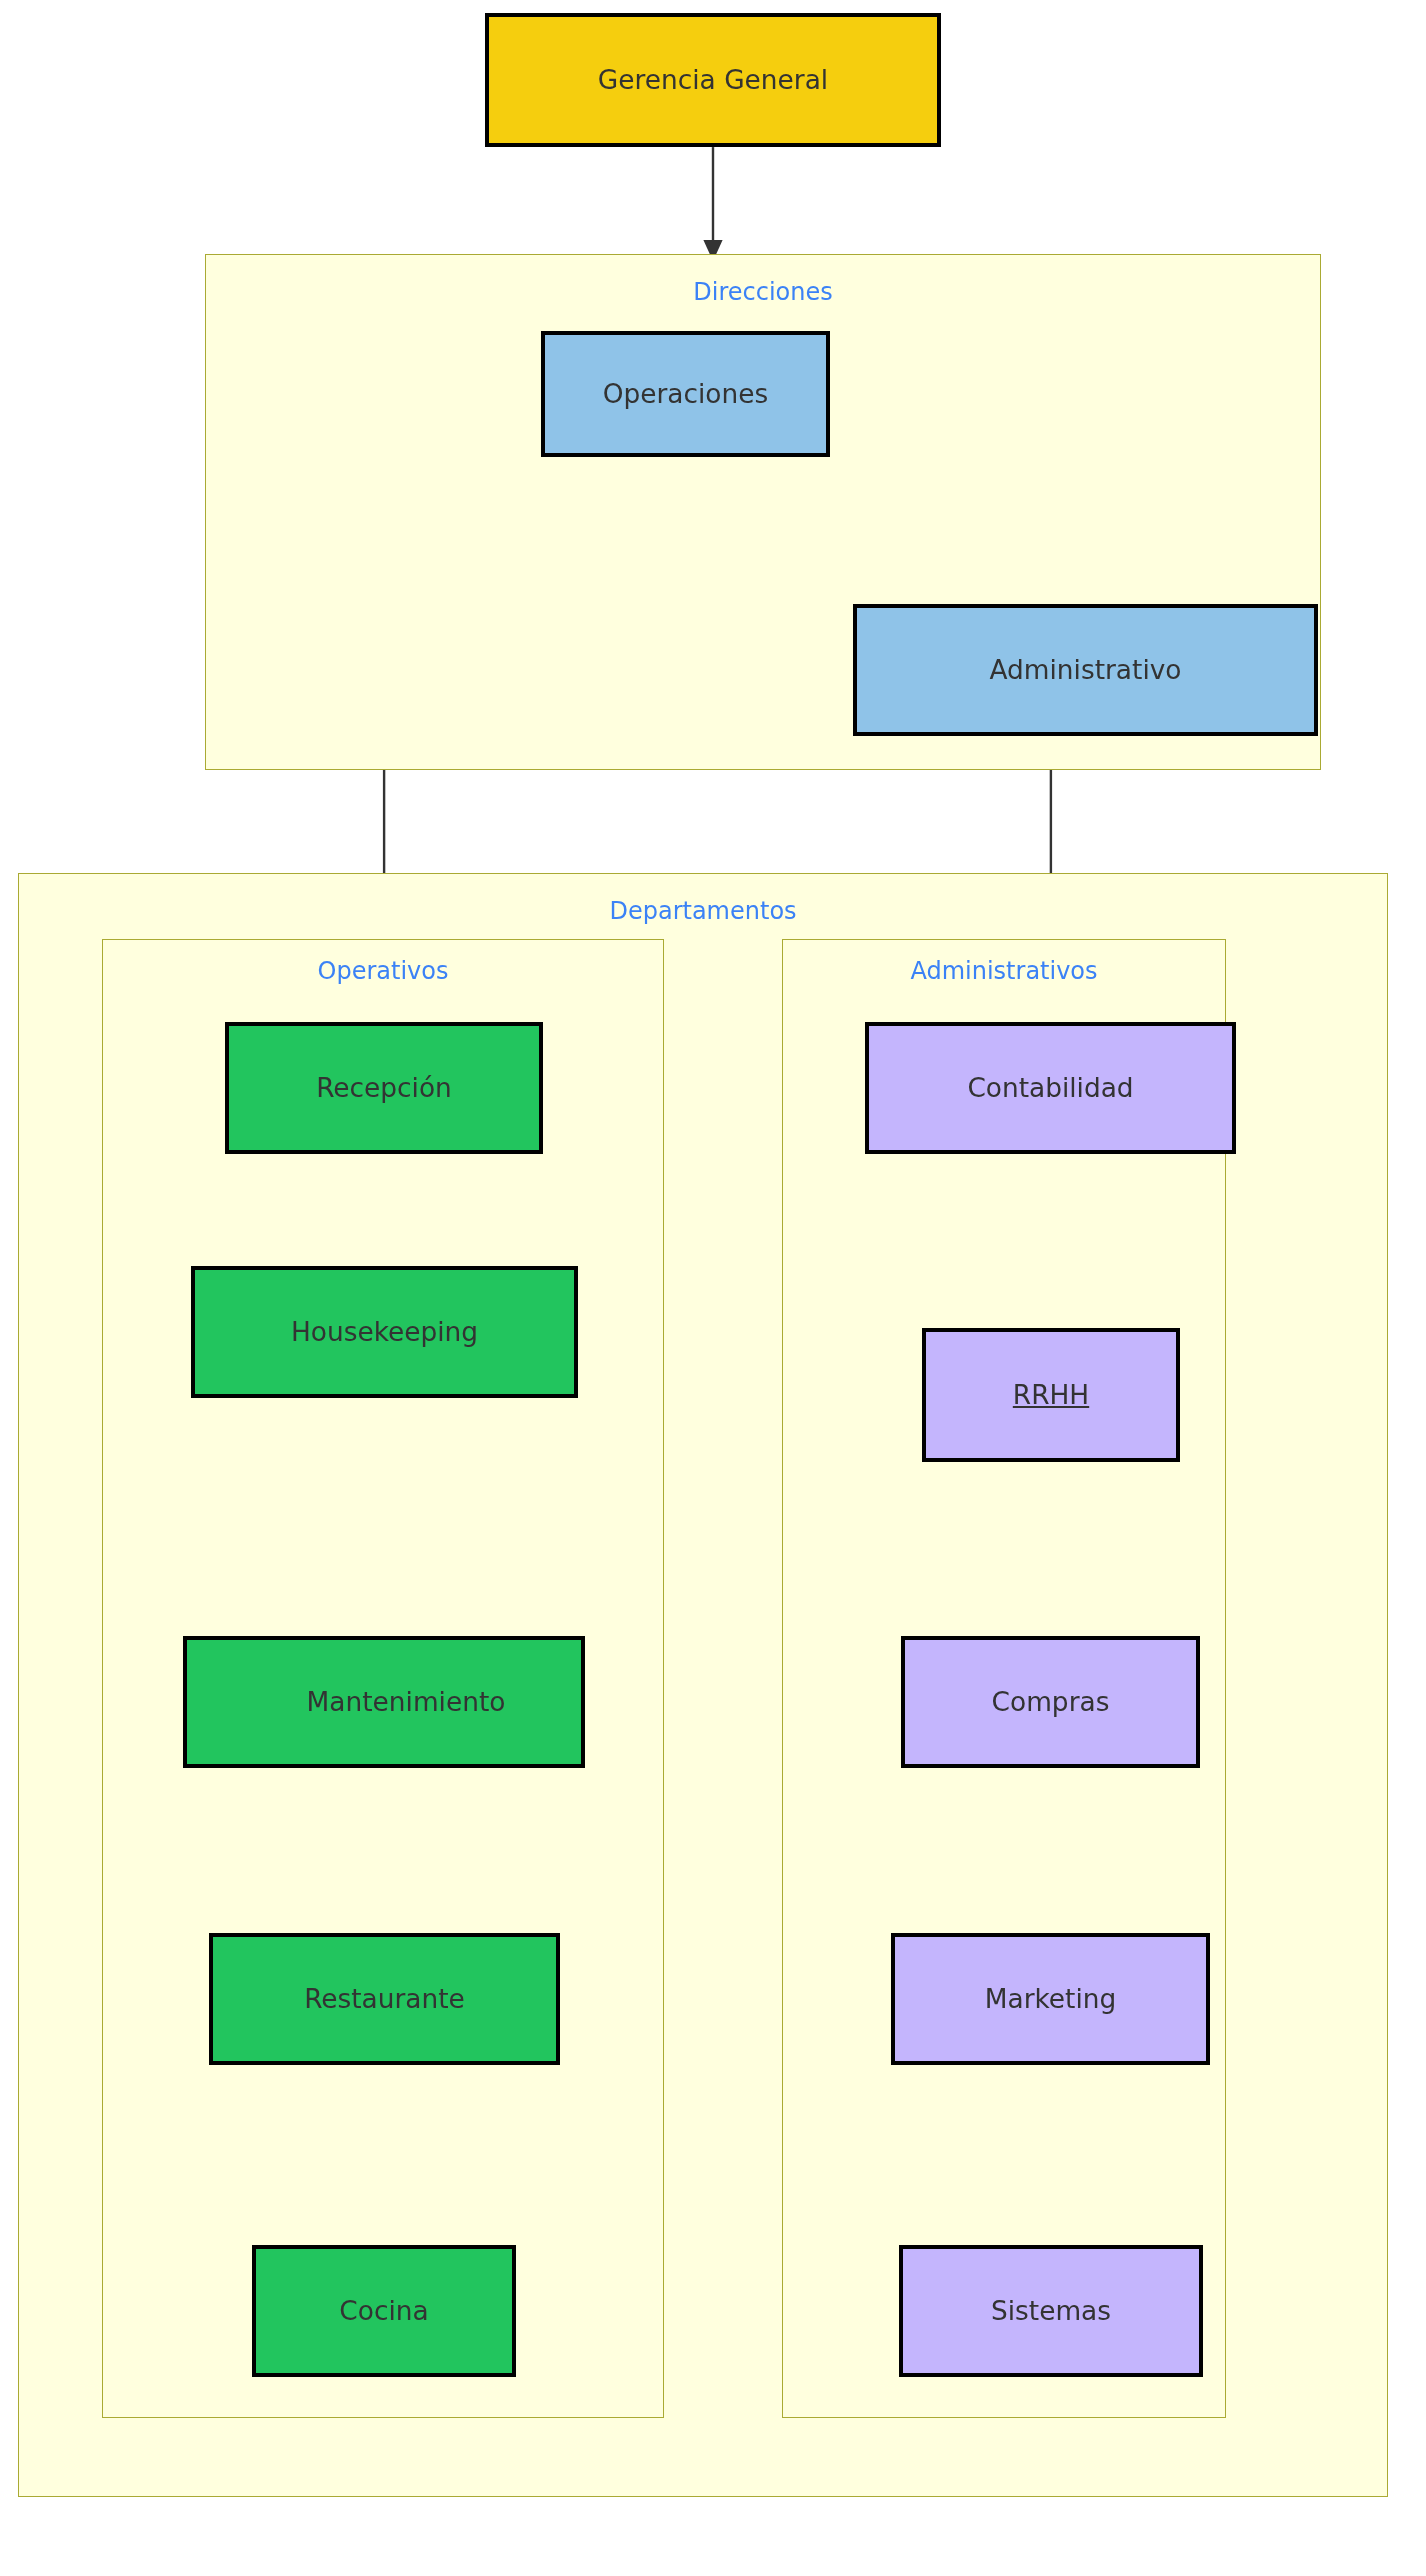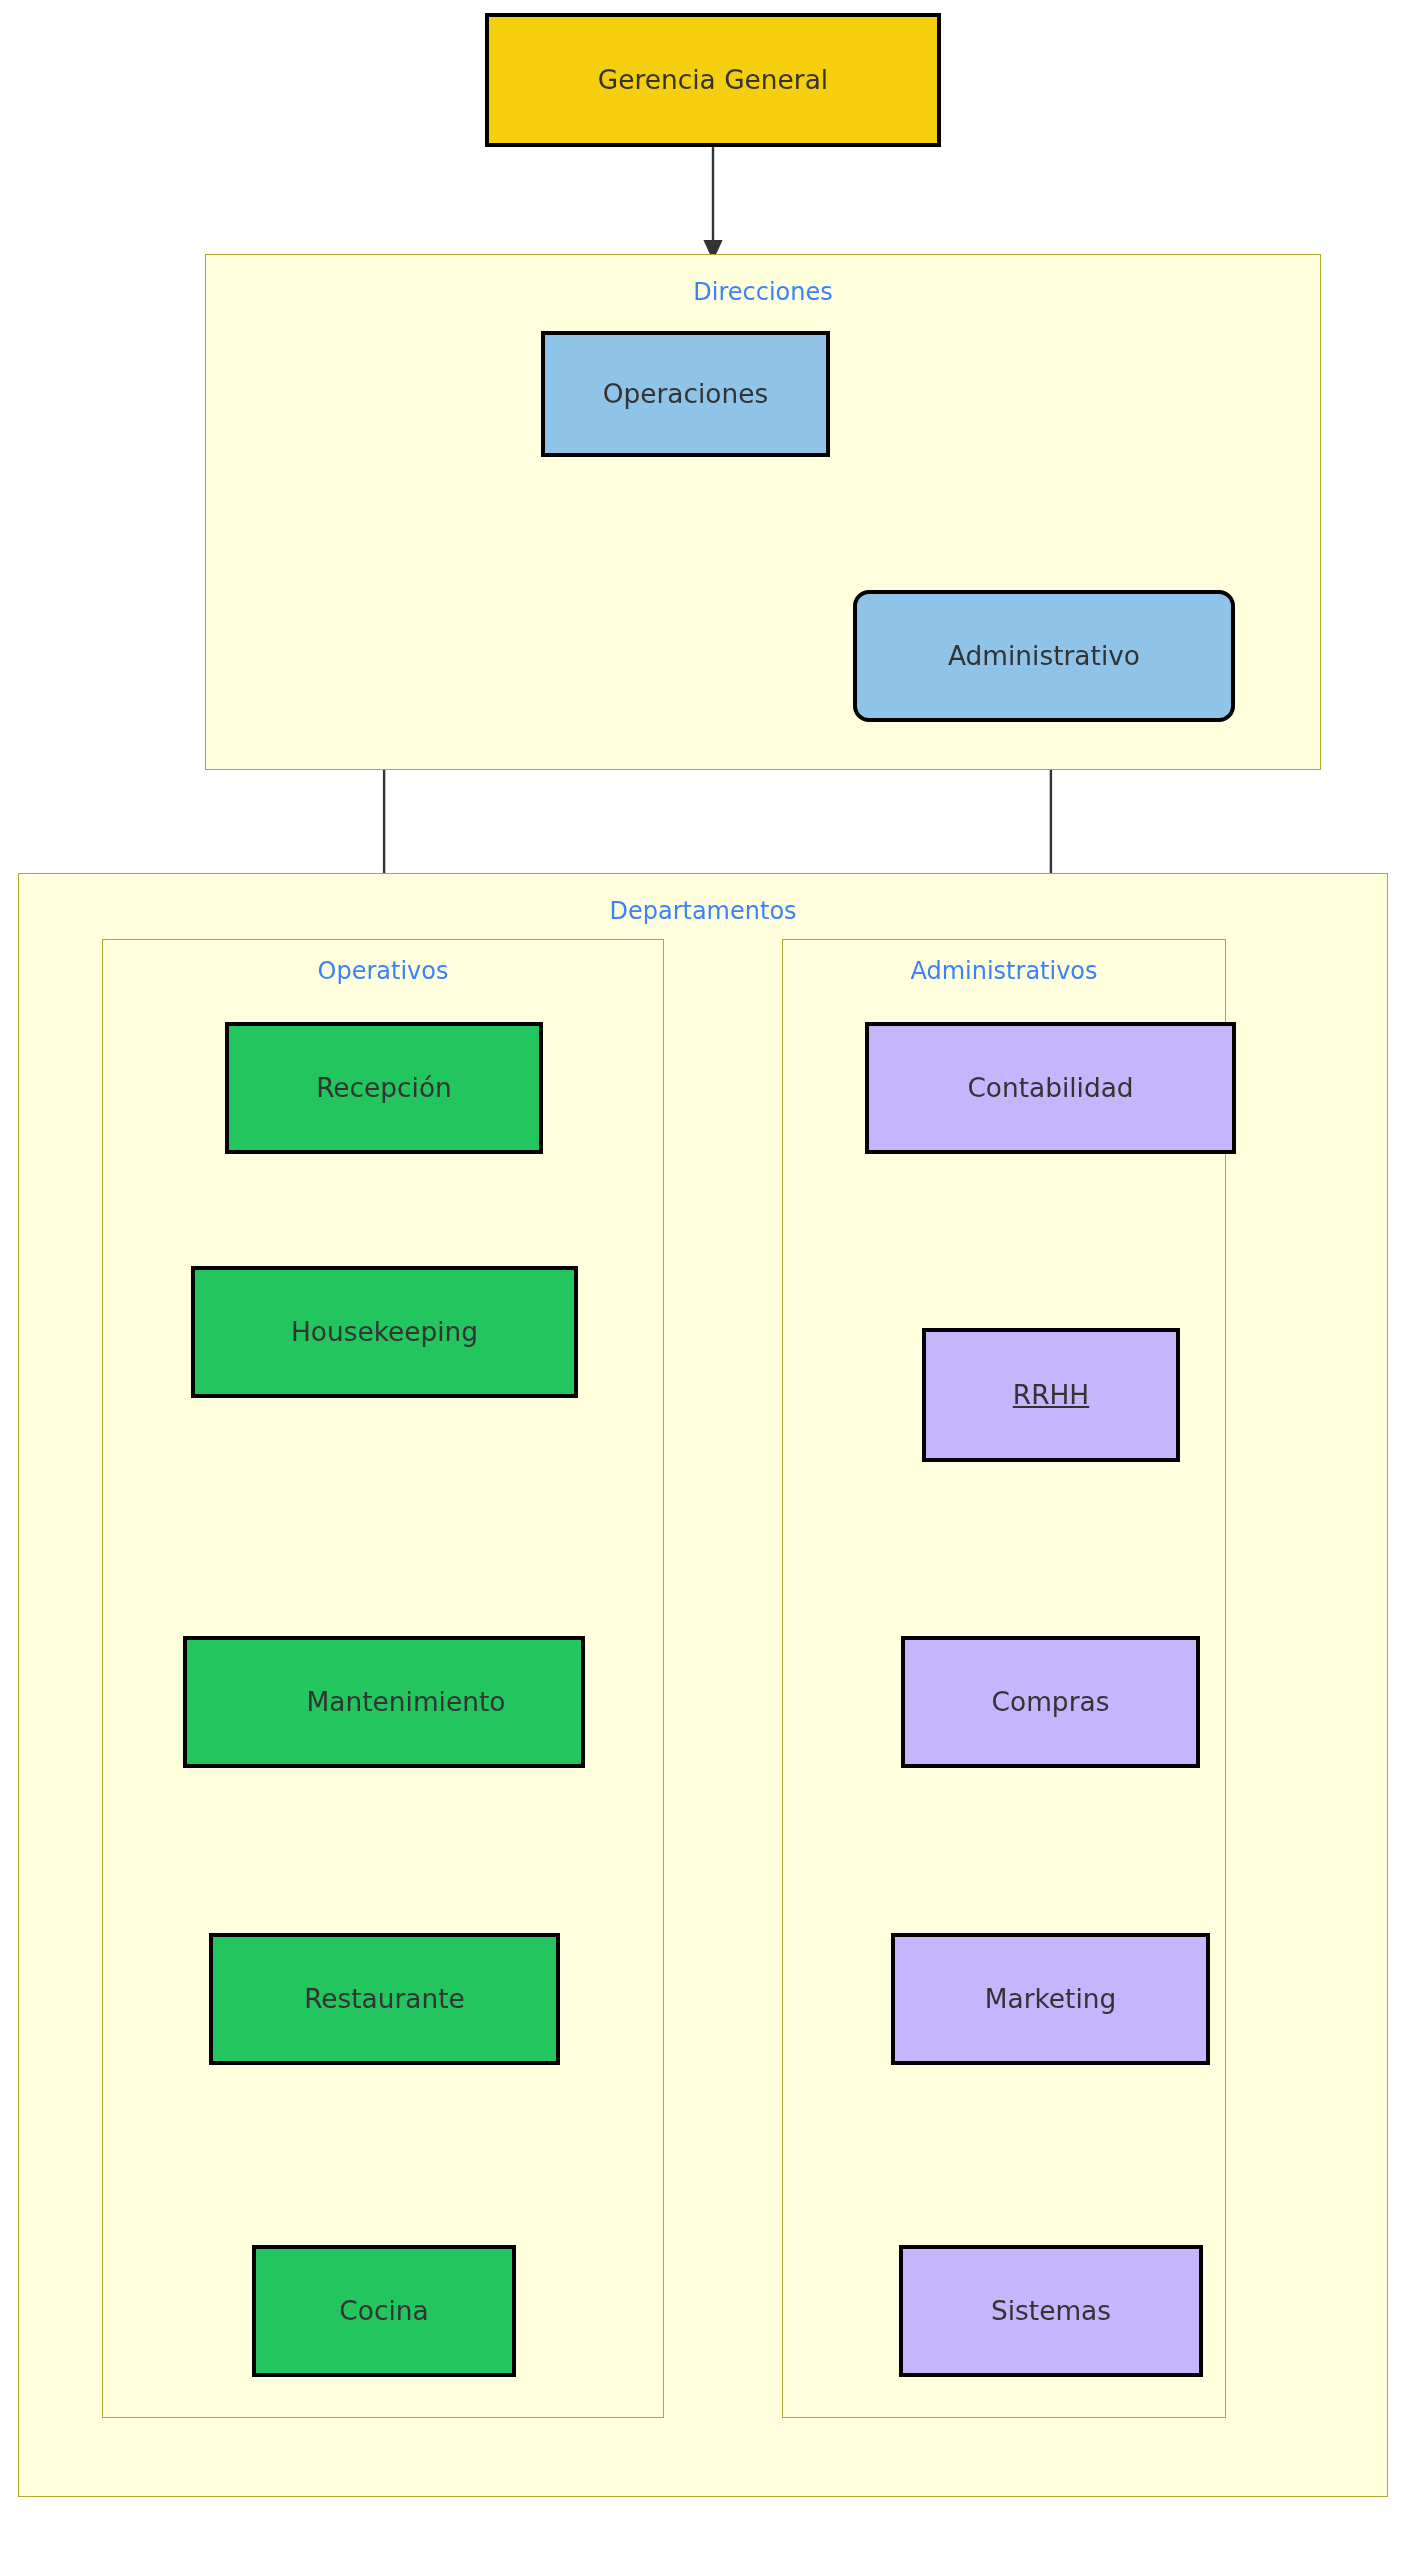--- a/index.html
+++ b/index.html
@@ -93,7 +93,7 @@
     <span>Operaciones</span>
   </div>
 
-  <div class="node dir" style="left:853px;top:590px;width:382px;height:132px;border-radius:16px;">
+  <div class="node dir" style="left:853px;top:604px;width:465px;height:132px;">
     <span>Administrativo</span>
   </div>
 

